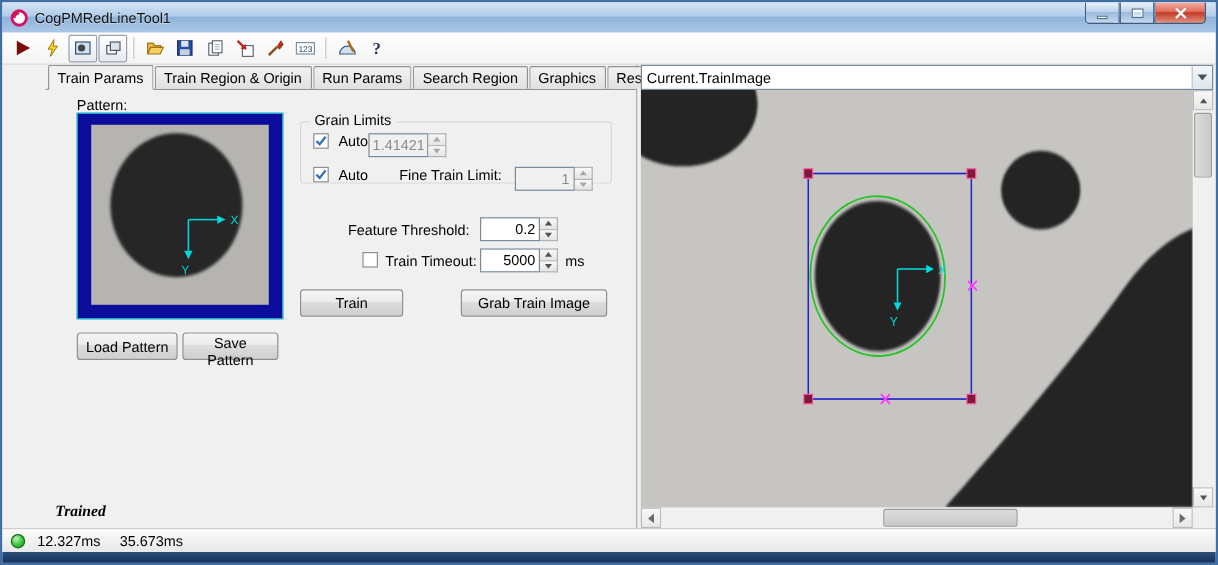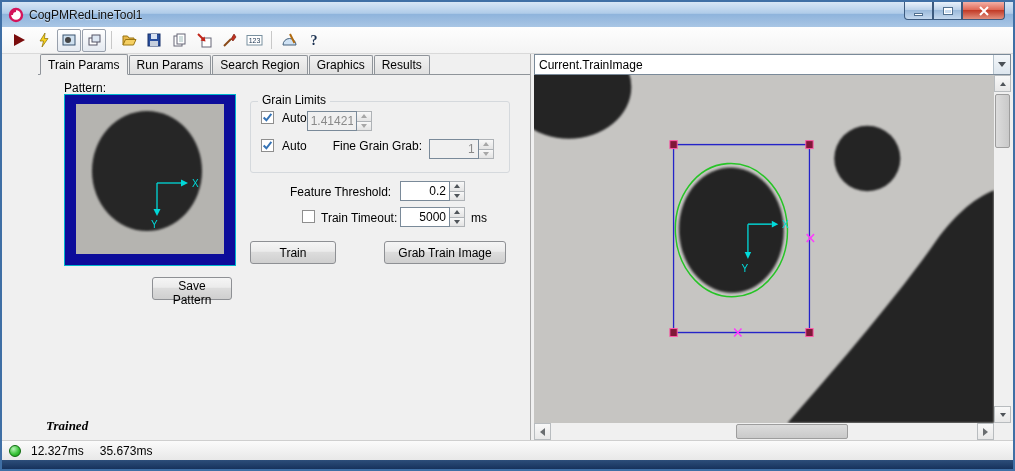--- a/index.html
+++ b/index.html
@@ -224,6 +224,7 @@
     <div class="left-panel">
       <div class="tabstrip">
         <div class="tab active">Train Params</div>
+        <div class="tab">Train Region &amp; Origin</div>
         <div class="tab">Run Params</div>
         <div class="tab">Search Region</div>
         <div class="tab">Graphics</div>

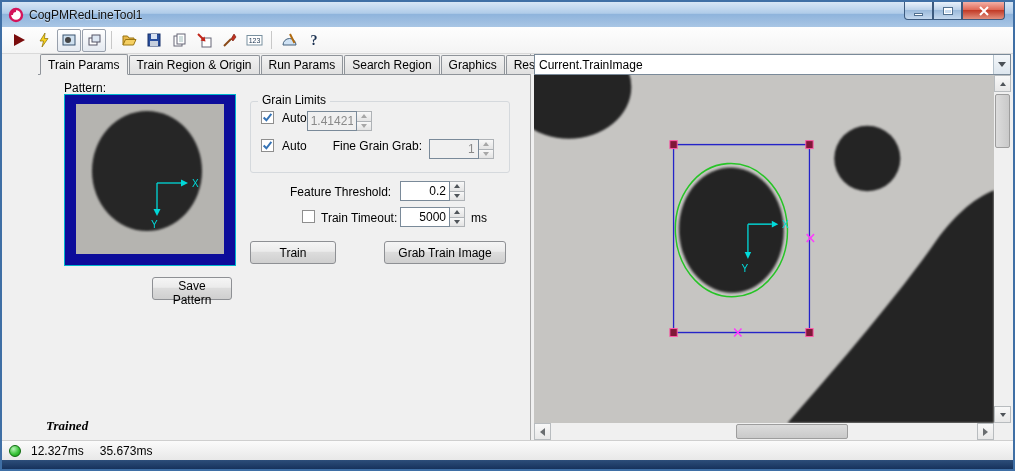--- a/index.html
+++ b/index.html
@@ -50,7 +50,7 @@
   .btn-train{left:212px;top:166px;width:86px;}
   .btn-grab{left:346px;top:166px;width:122px;}
 
-  .groupbox{position:absolute;left:212px;top:26px;width:260px;height:72px;border:1px solid #d5d9dd;border-radius:3px;}
+  .groupbox{position:absolute;left:212px;top:26px;width:260px;height:52px;border:1px solid #d5d9dd;border-radius:3px;}
   .group-title{position:absolute;top:-9px;left:7px;background:#f0f0f0;padding:0 4px;}
   .grow{position:absolute;height:20px;display:flex;}
   .grow.r1{top:9px;left:10px;right:6px;}

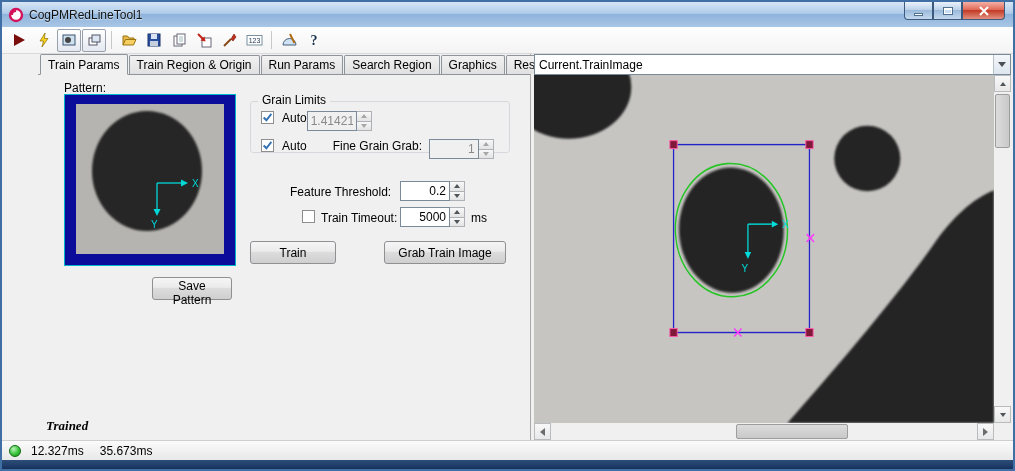--- a/index.html
+++ b/index.html
@@ -279,7 +279,7 @@
                 </svg>
             </span>
             <span class="gl-label1">Auto</span>
-            <span class="gl-label2">Fine Grain Grab:</span>
+            <span class="gl-label2">Fine Train Limit:</span>
             <input class="num gl-field" disabled="" value="1" style="">
             <span class="spin dis">
                 <span class="sp">

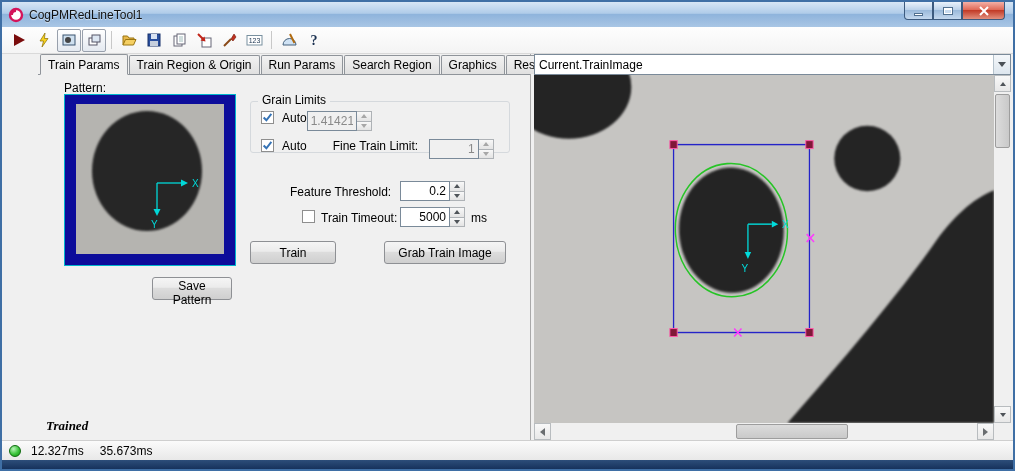--- a/index.html
+++ b/index.html
@@ -251,6 +251,7 @@
           </svg>
         </div>
 
+        <button class="btn btn-load">Load Pattern</button>
         <button class="btn btn-save">Save Pattern</button>
 
         <div class="groupbox">

